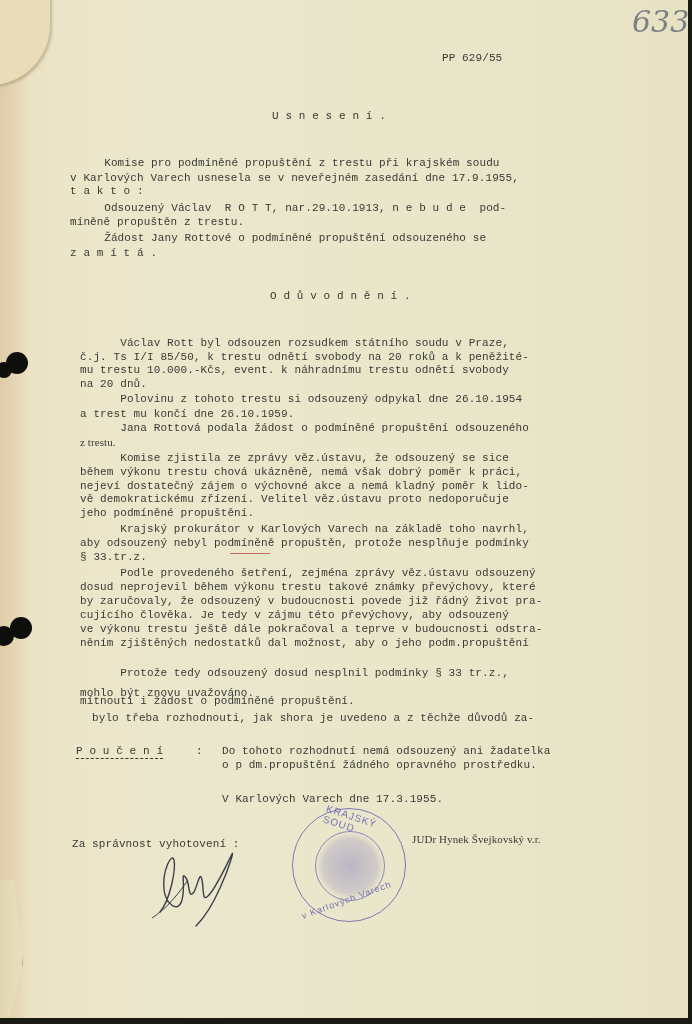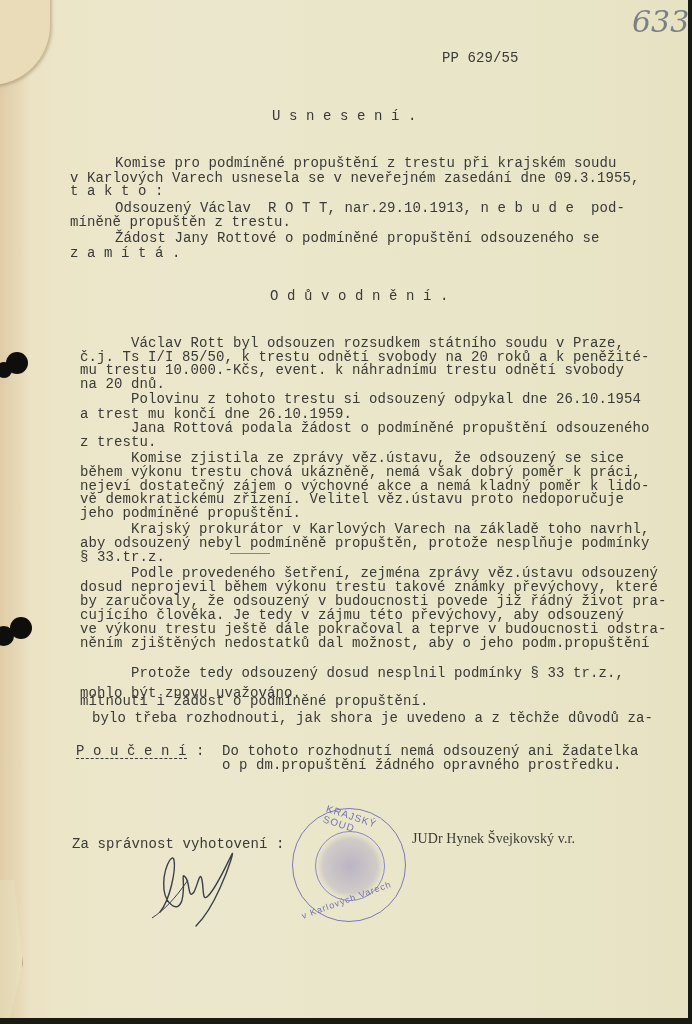--- a/index.html
+++ b/index.html
@@ -36,7 +36,7 @@
     .mono {
       font-family: "Liberation Mono", "DejaVu Sans Mono", monospace;
       color: #3a3a36;
-      font-size: 14px;
+      font-size: 11px;
       letter-spacing: 0.1px;
       white-space: pre;
     }

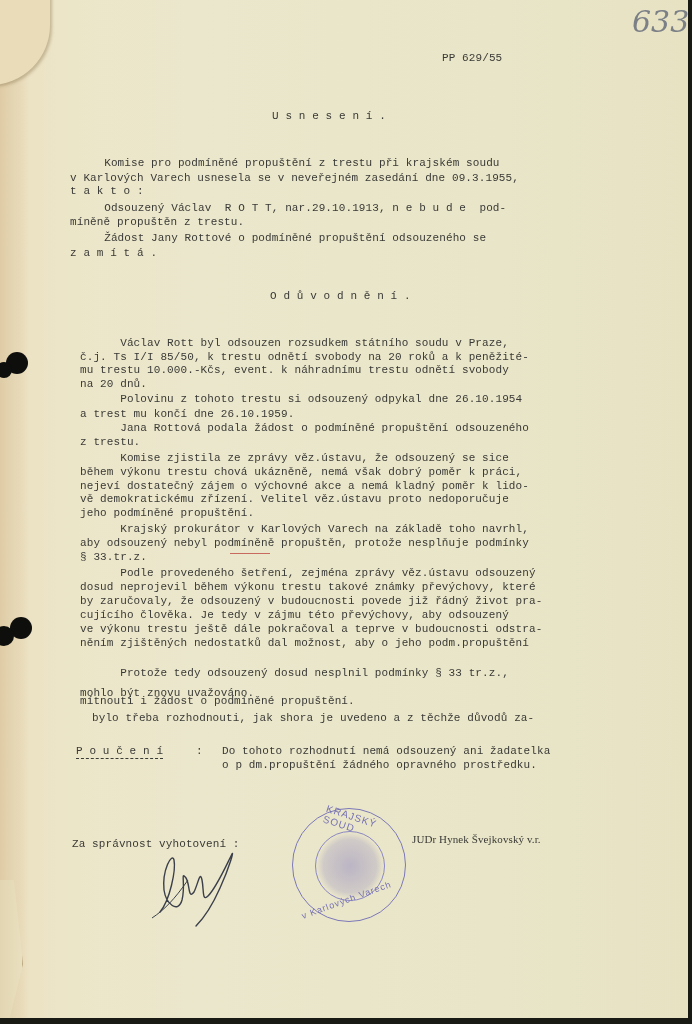--- a/index.html
+++ b/index.html
@@ -84,7 +84,7 @@
 
   <div>
     <div class="mono line" style="left:64px;top:156px;">      Komise pro podmíněné propuštění z trestu při krajském soudu</div>
-    <div class="mono line" style="left:70px;top:171px;">v Karlových Varech usnesela se v neveřejném zasedání dne 09.3.1955,</div>
+    <div class="mono line" style="left:70px;top:171px;">v Karlových Varech usnesela se v neveřejném zasedání dne 17.9.1955,</div>
     <div class="mono line" style="left:70px;top:184px;">t a k t o :</div>
     <div class="mono line" style="left:64px;top:201px;">      Odsouzený Václav  R O T T, nar.29.10.1913, n e b u d e  pod-</div>
     <div class="mono line" style="left:70px;top:215px;">míněně propuštěn z trestu.</div>

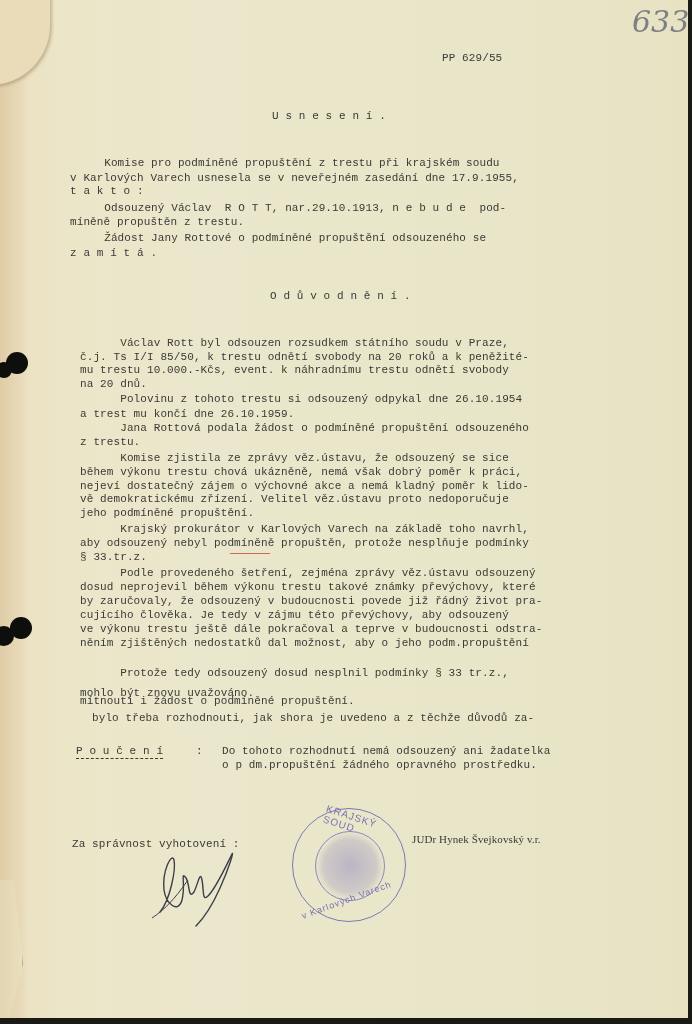--- a/index.html
+++ b/index.html
@@ -102,7 +102,7 @@
     <div class="mono line" style="left:80px;top:392px;">      Polovinu z tohoto trestu si odsouzený odpykal dne 26.10.1954</div>
     <div class="mono line" style="left:80px;top:407px;">a trest mu končí dne 26.10.1959.</div>
     <div class="mono line" style="left:80px;top:421px;">      Jana Rottová podala žádost o podmíněné propuštění odsouzeného</div>
-    <div class="mono line" style="left:80px;top:435px;">z trestu.</div>
+    <div class="mono line" style="left:80px;top:435px;font-family:Liberation Serif, serif;">z trestu.</div>
     <div class="mono line" style="left:80px;top:451px;">      Komise zjistila ze zprávy věz.ústavu, že odsouzený se sice</div>
     <div class="mono line" style="left:80px;top:465px;">během výkonu trestu chová ukázněně, nemá však dobrý poměr k práci,</div>
     <div class="mono line" style="left:80px;top:479px;">nejeví dostatečný zájem o výchovné akce a nemá kladný poměr k lido-</div>

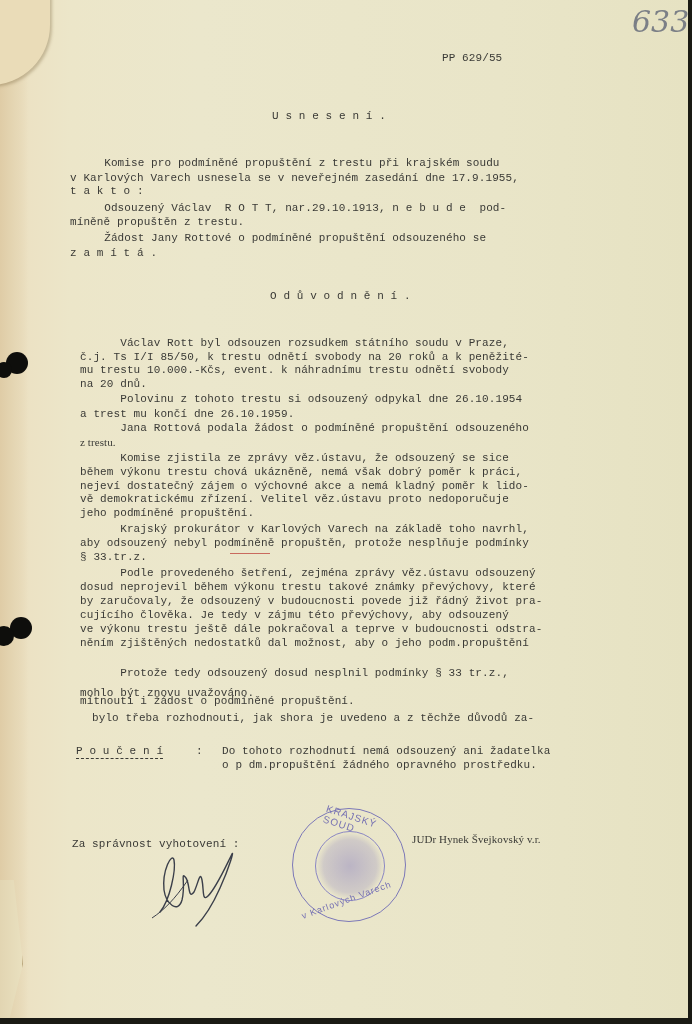--- a/index.html
+++ b/index.html
@@ -131,6 +131,7 @@
     <div class="mono line" style="left:222px;top:758px;">o p dm.propuštění žádného opravného prostředku.</div>
   </div>
 
+  <div class="mono line" style="left:222px;top:792px;">V Karlových Varech dne 17.3.1955.</div>
 
   <div class="mono line" style="left:72px;top:837px;">Za správnost vyhotovení :</div>
   <div class="mono line" style="left:412px;top:832px;font-family:Liberation Serif, serif;">JUDr Hynek Švejkovský v.r.</div>

